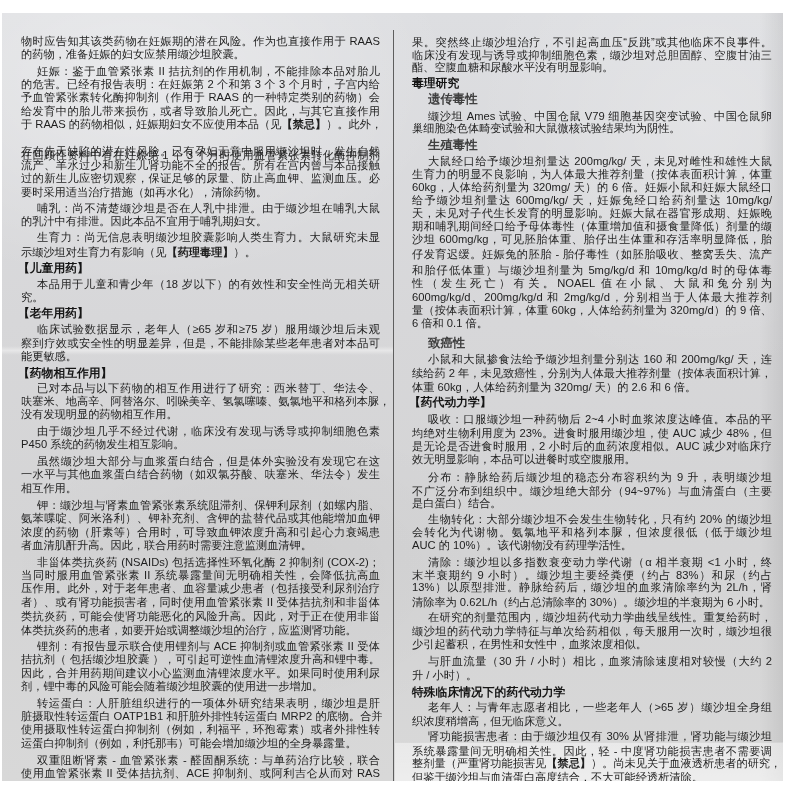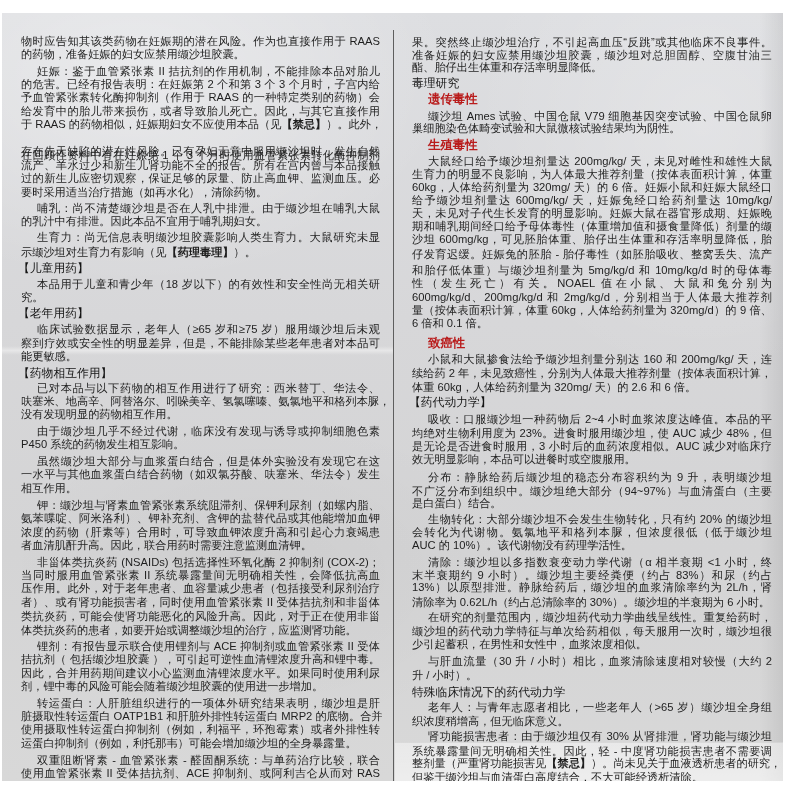--- a/index.html
+++ b/index.html
@@ -146,7 +146,7 @@
 
       <div>
         <div class="ln R" style="top:35px">果。突然终止缬沙坦治疗，不引起高血压“反跳”或其他临床不良事件。</div>
-        <div class="ln R" style="top:48px">准备妊娠的妇女应禁用缬沙坦胶囊，缬沙坦对总胆固醇、空腹甘油三</div>
+        <div class="ln R" style="top:48px">临床没有发现与诱导或抑制细胞色素，缬沙坦对总胆固醇、空腹甘油三</div>
         <div class="ln R last" style="top:60px">酯、胎仔出生体重和存活率明显降低。</div>
       </div>
 

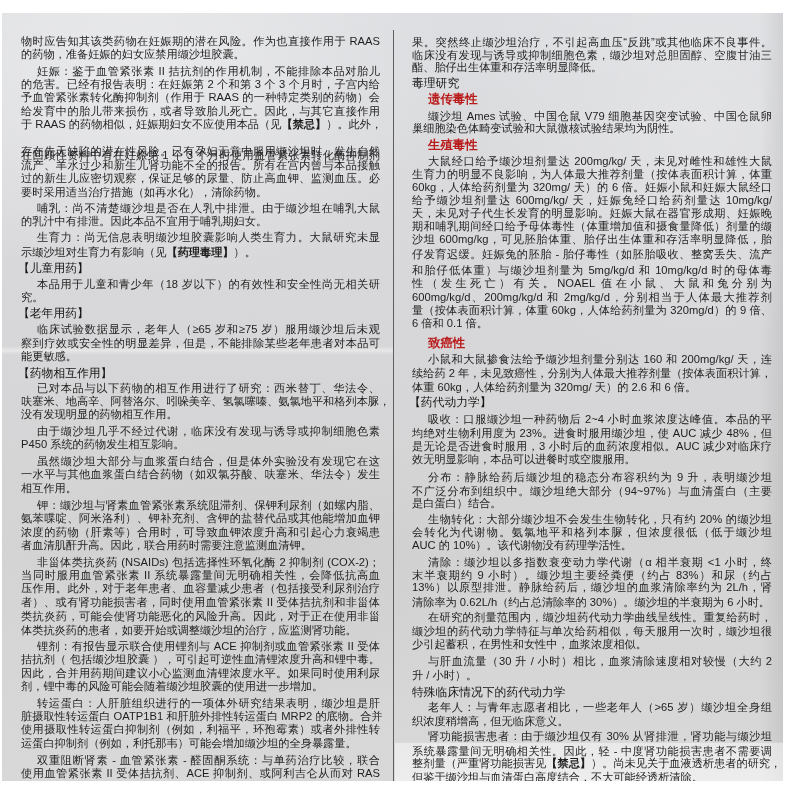--- a/index.html
+++ b/index.html
@@ -147,7 +147,7 @@
       <div>
         <div class="ln R" style="top:35px">果。突然终止缬沙坦治疗，不引起高血压“反跳”或其他临床不良事件。</div>
         <div class="ln R" style="top:48px">临床没有发现与诱导或抑制细胞色素，缬沙坦对总胆固醇、空腹甘油三</div>
-        <div class="ln R last" style="top:60px">酯、胎仔出生体重和存活率明显降低。</div>
+        <div class="ln R last" style="top:60px">酯、空腹血糖和尿酸水平没有明显影响。</div>
       </div>
 
       <div class="ln R hd" style="top:76px">毒理研究</div>

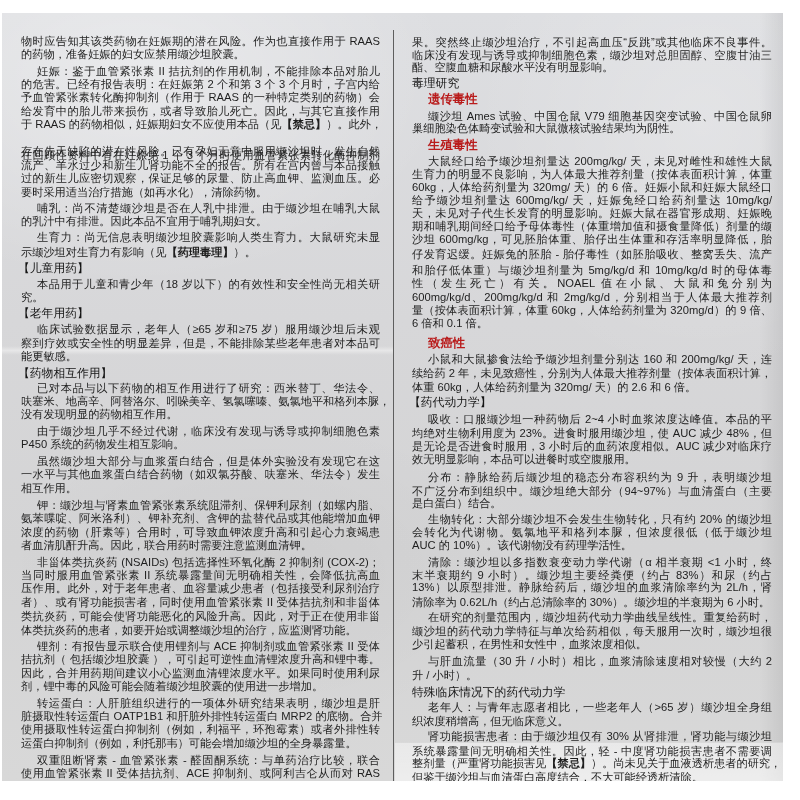--- a/index.html
+++ b/index.html
@@ -34,7 +34,7 @@
   .R { left:412px; width:360px; }
   .R.ind { left:428px; width:344px; }
   .last { text-align-last:left; }
-  .hd { font-weight:normal; font-size:11.8px; text-align-last:left; color:#151515; }
+  .hd { font-weight:bold; font-size:11.8px; text-align-last:left; color:#151515; }
   .L.hd { left:18px; }
   .R.hd.br { left:409px; }
   .sub { font-weight:bold; font-size:12.4px; text-align-last:left; color:#b91c1c; }

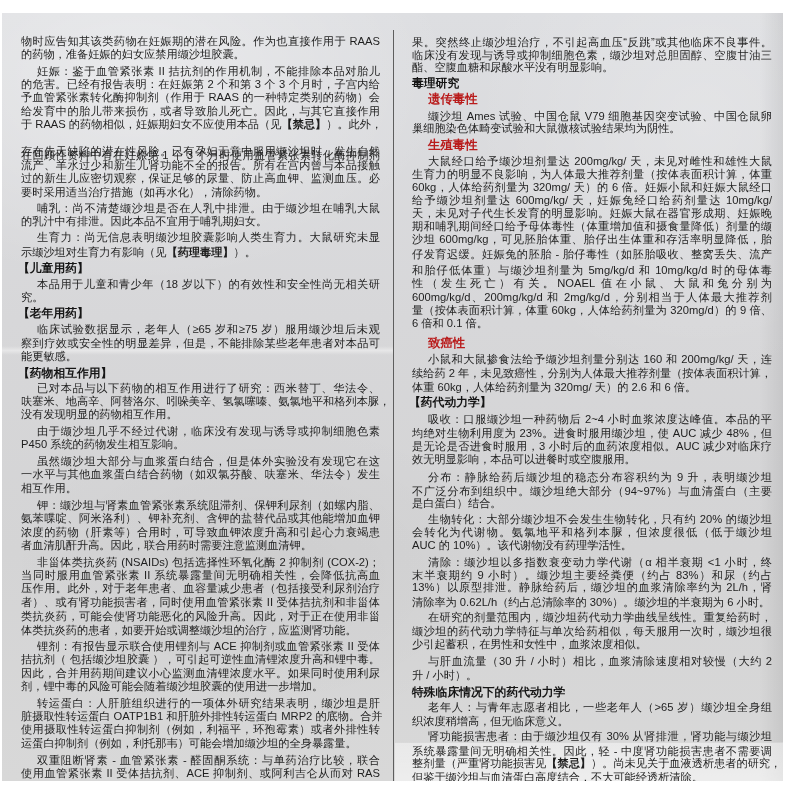--- a/index.html
+++ b/index.html
@@ -37,7 +37,7 @@
   .hd { font-weight:bold; font-size:11.8px; text-align-last:left; color:#151515; }
   .L.hd { left:18px; }
   .R.hd.br { left:409px; }
-  .sub { font-weight:bold; font-size:12.4px; text-align-last:left; color:#b91c1c; }
+  .sub { font-weight:bold; font-size:12.4px; text-align-last:left; color:#404040; }
   .b { font-weight:bold; }
 </style>
 </head>

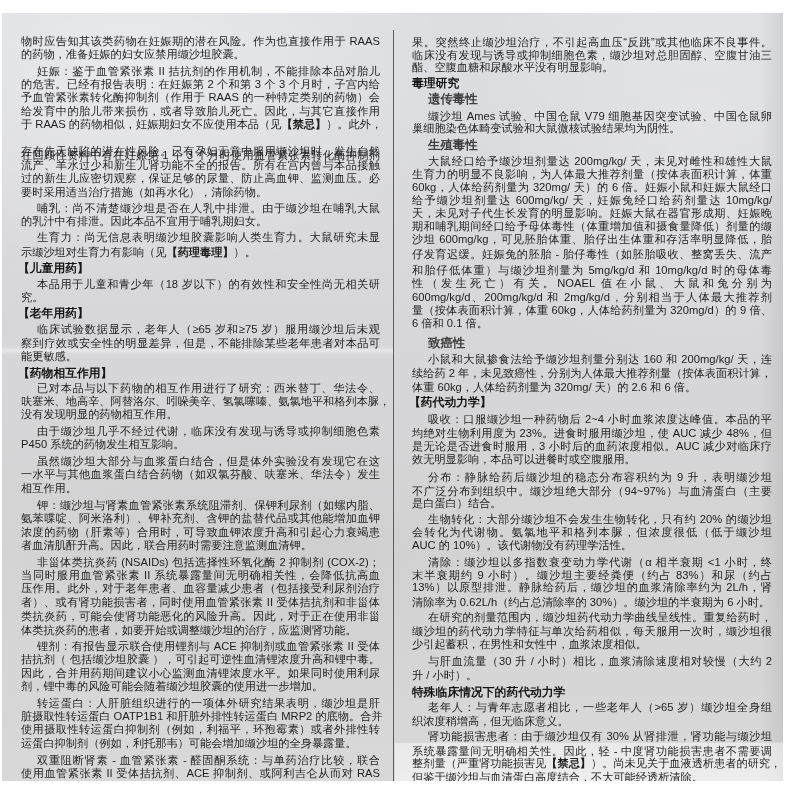--- a/index.html
+++ b/index.html
@@ -186,7 +186,7 @@
       <div>
         <div class="ln R ind" style="top:412px">吸收：口服缬沙坦一种药物后 2~4 小时血浆浓度达峰值。本品的平</div>
         <div class="ln R" style="top:426px">均绝对生物利用度为 23%。进食时服用缬沙坦，使 AUC 减少 48%，但</div>
-        <div class="ln R" style="top:439px">是无论是否进食时服用，3 小时后的血药浓度相似。AUC 减少对临床疗</div>
+        <div class="ln R" style="top:439px">是无论是否进食时服用，2 小时后的血药浓度相似。AUC 减少对临床疗</div>
         <div class="ln R last" style="top:452px">效无明显影响，本品可以进餐时或空腹服用。</div>
       </div>
       <div>

